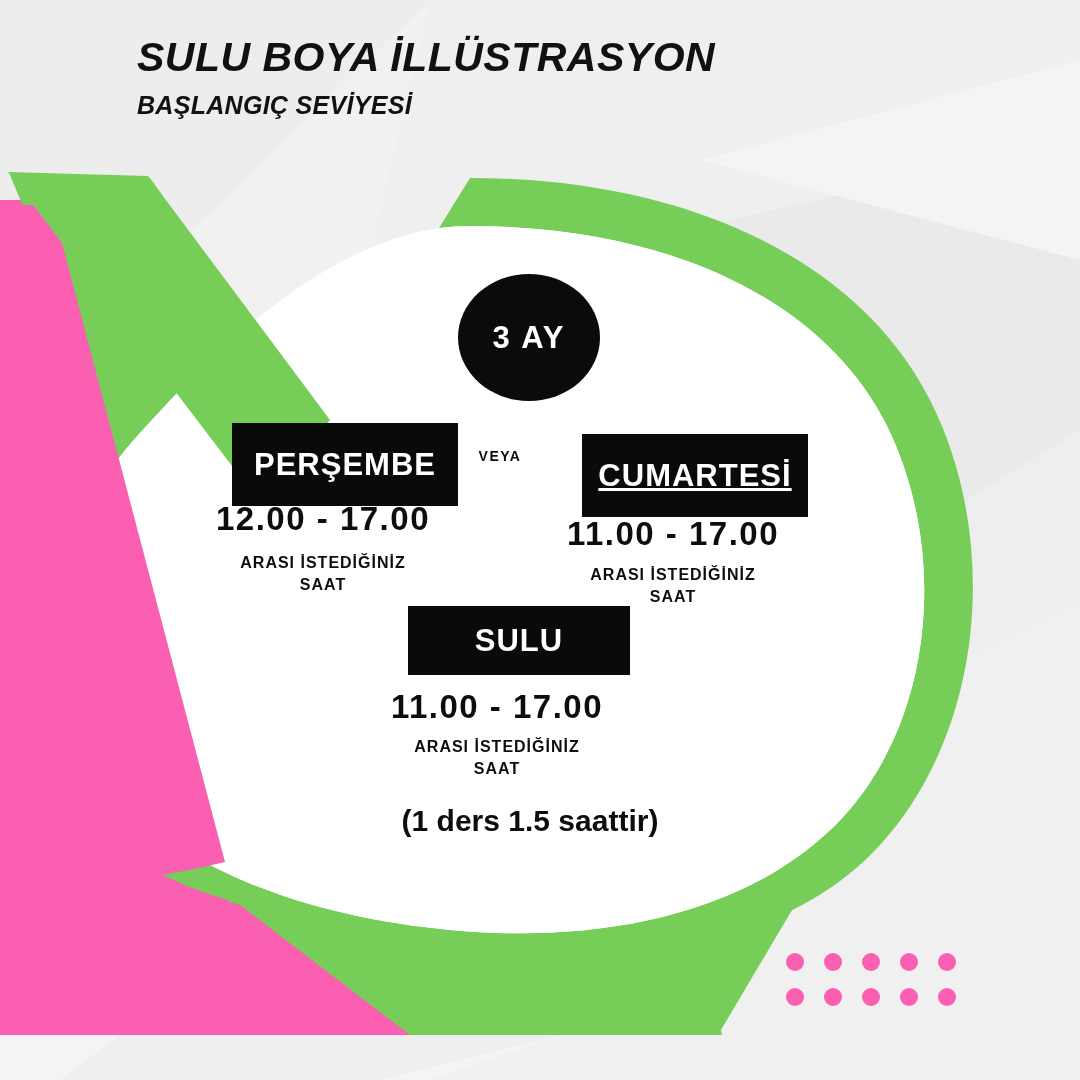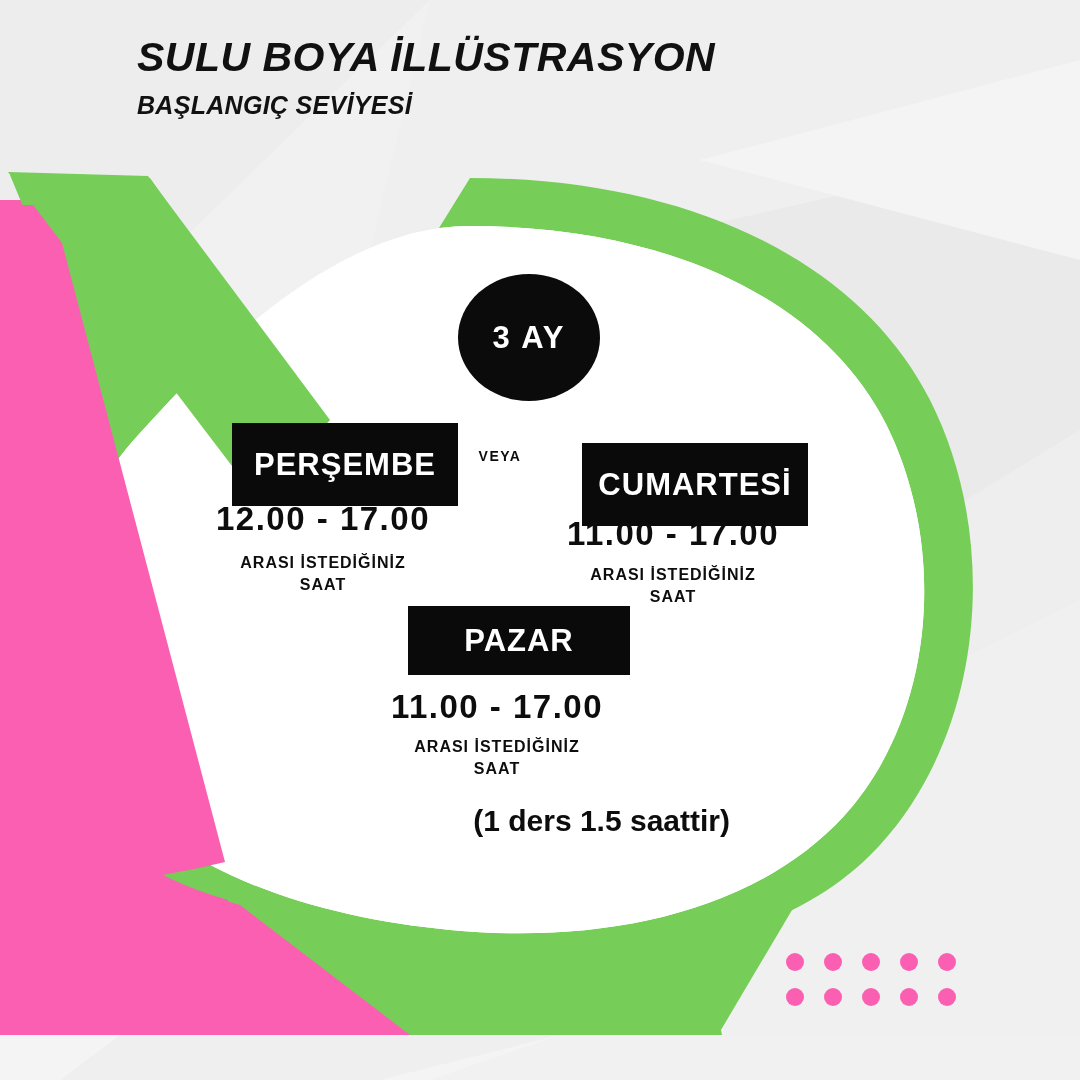--- a/index.html
+++ b/index.html
@@ -57,7 +57,7 @@
   #time-thu  { left:193px; top:500px;  width:260px; font-size:33px; }
   #note-thu  { left:193px; top:552px;  width:260px; }
 
-  #chip-sat  { left:560px; top:443px;  width:226px; height:83px;  font-size:31px; }
+  #chip-sat  { left:560px; top:434px;  width:226px; height:83px;  font-size:31px;text-decoration:underline; }
   #time-sat  { left:543px; top:515px;  width:260px; font-size:33px; }
   #note-sat  { left:543px; top:564px;  width:260px; }
 

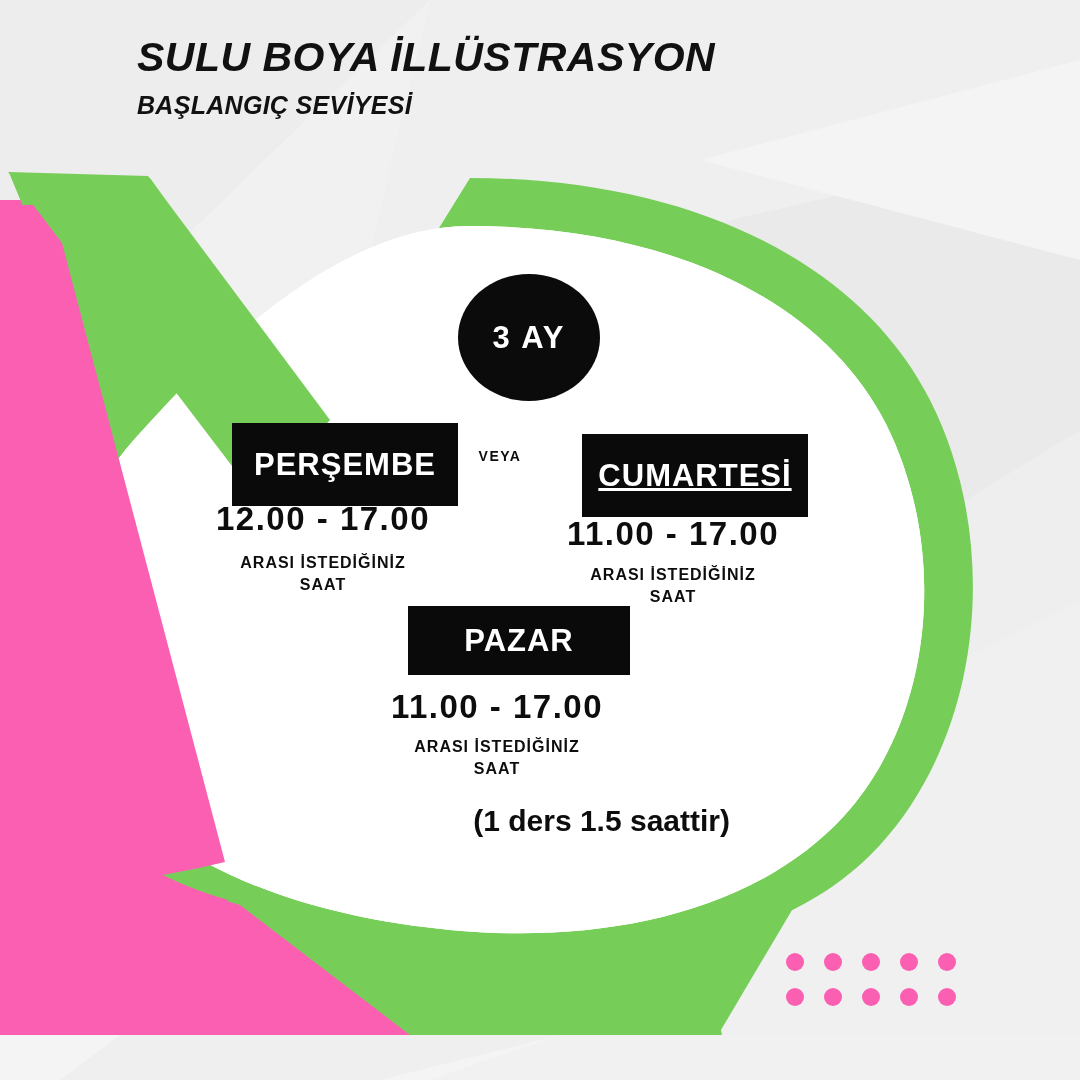--- a/index.html
+++ b/index.html
@@ -207,7 +207,7 @@
   <div id="note-sat" class="note">ARASI İSTEDİĞİNİZ<br>SAAT</div>
 
   <div id="chip-sun" class="day-chip">
-    <span>PAZAR</span>
+    <span>SULU</span>
   </div>
   <div id="time-sun" class="time">11.00 - 17.00</div>
   <div id="note-sun" class="note">ARASI İSTEDİĞİNİZ<br>SAAT</div>

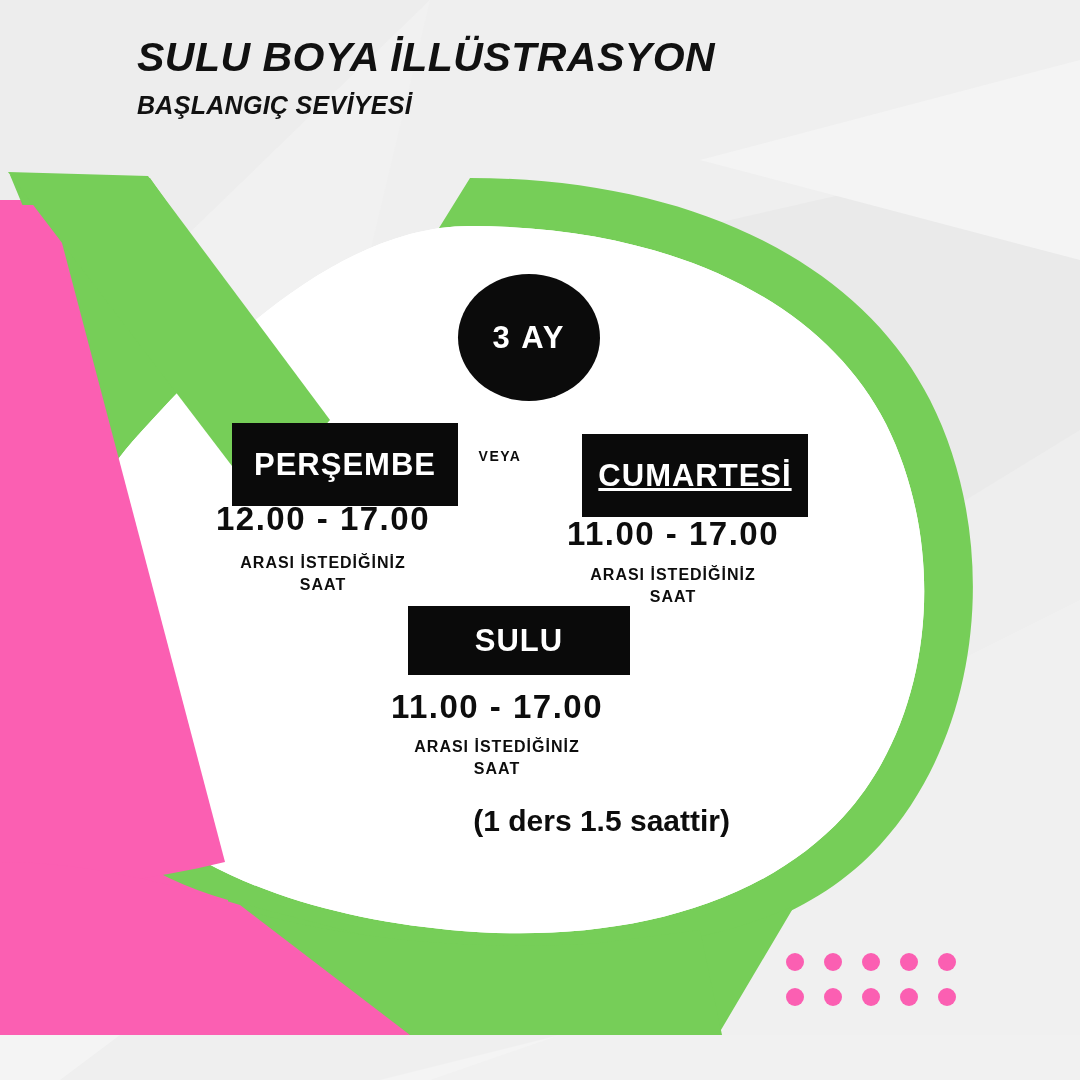--- a/index.html
+++ b/index.html
@@ -73,7 +73,7 @@
 
   .footnote {
     position:absolute; left:330px; top:804px; width:400px;
-    text-align:right; font-size:30px; font-weight:bold;
+    text-align:center; font-size:30px; font-weight:bold;
     color:#0d0d0d; letter-spacing:0px; white-space:nowrap;
   }
 

